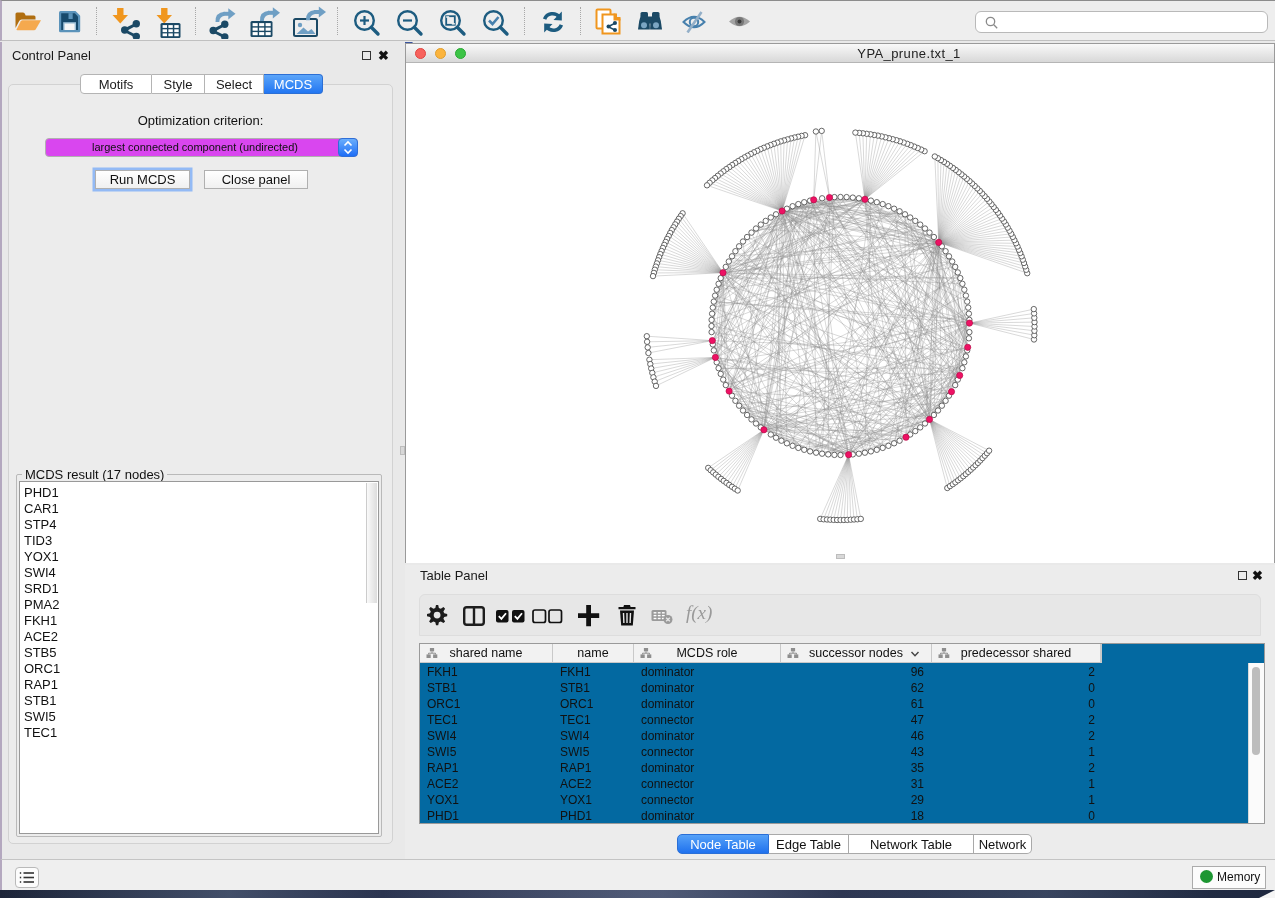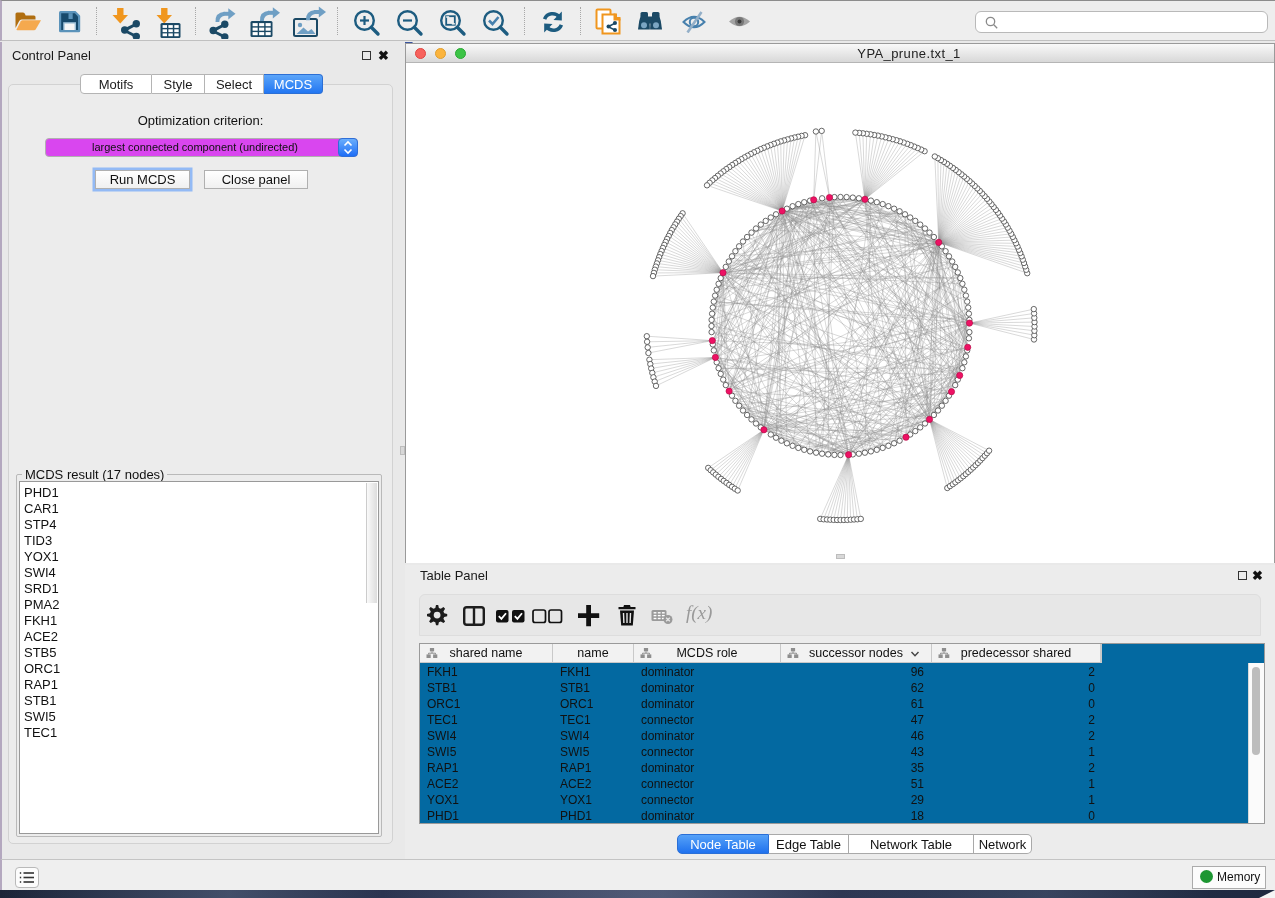--- a/index.html
+++ b/index.html
@@ -755,7 +755,7 @@
           <span class="c1">ACE2</span>
           <span class="c2">ACE2</span>
           <span class="c3">connector</span>
-          <span class="c4">51</span>
+          <span class="c4">31</span>
           <span class="c5">1</span>
         </div>
         <div class="trow" style="top:148px">

